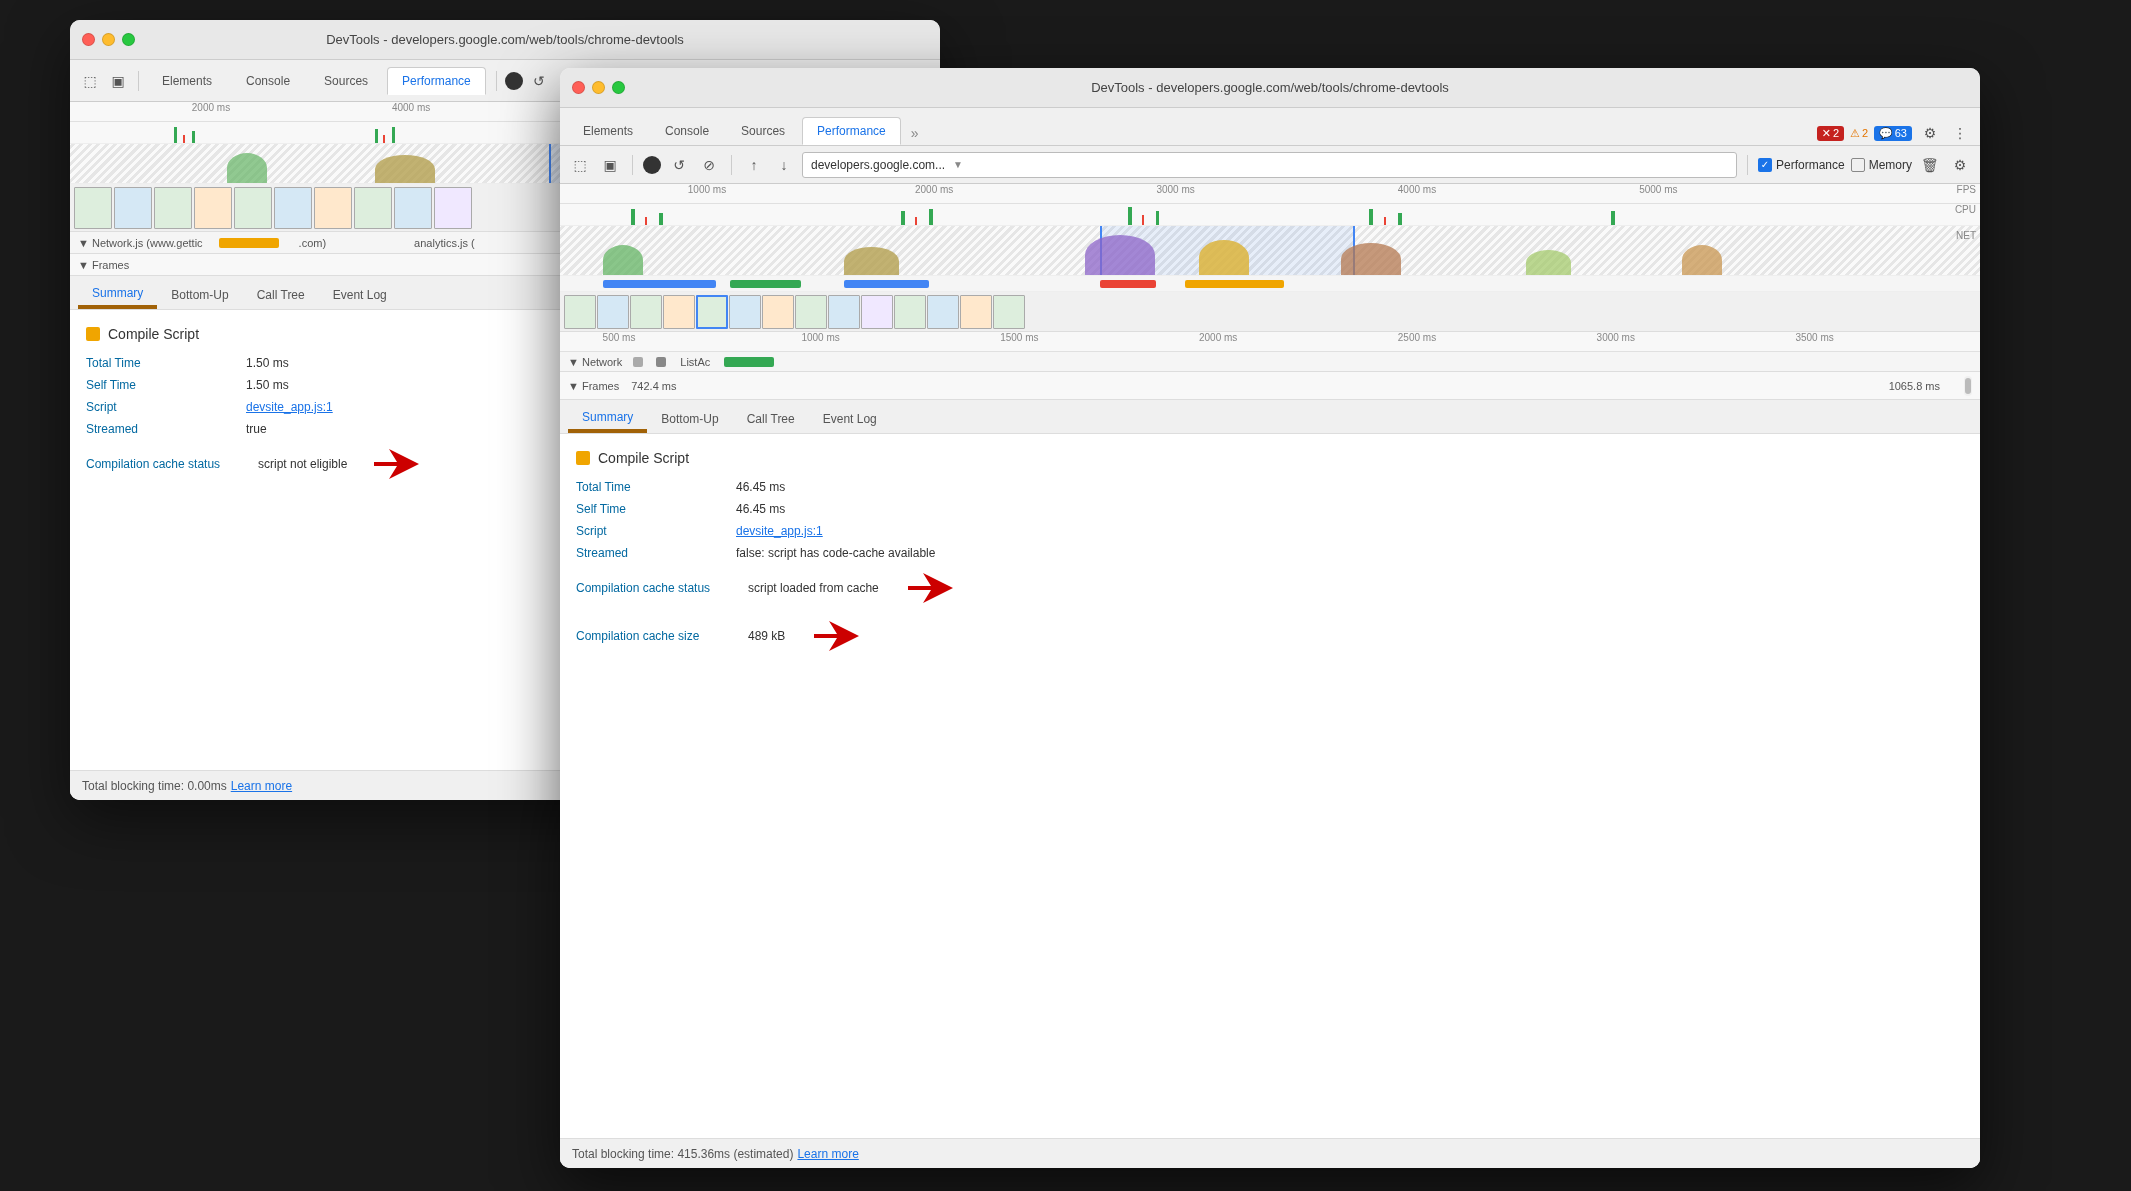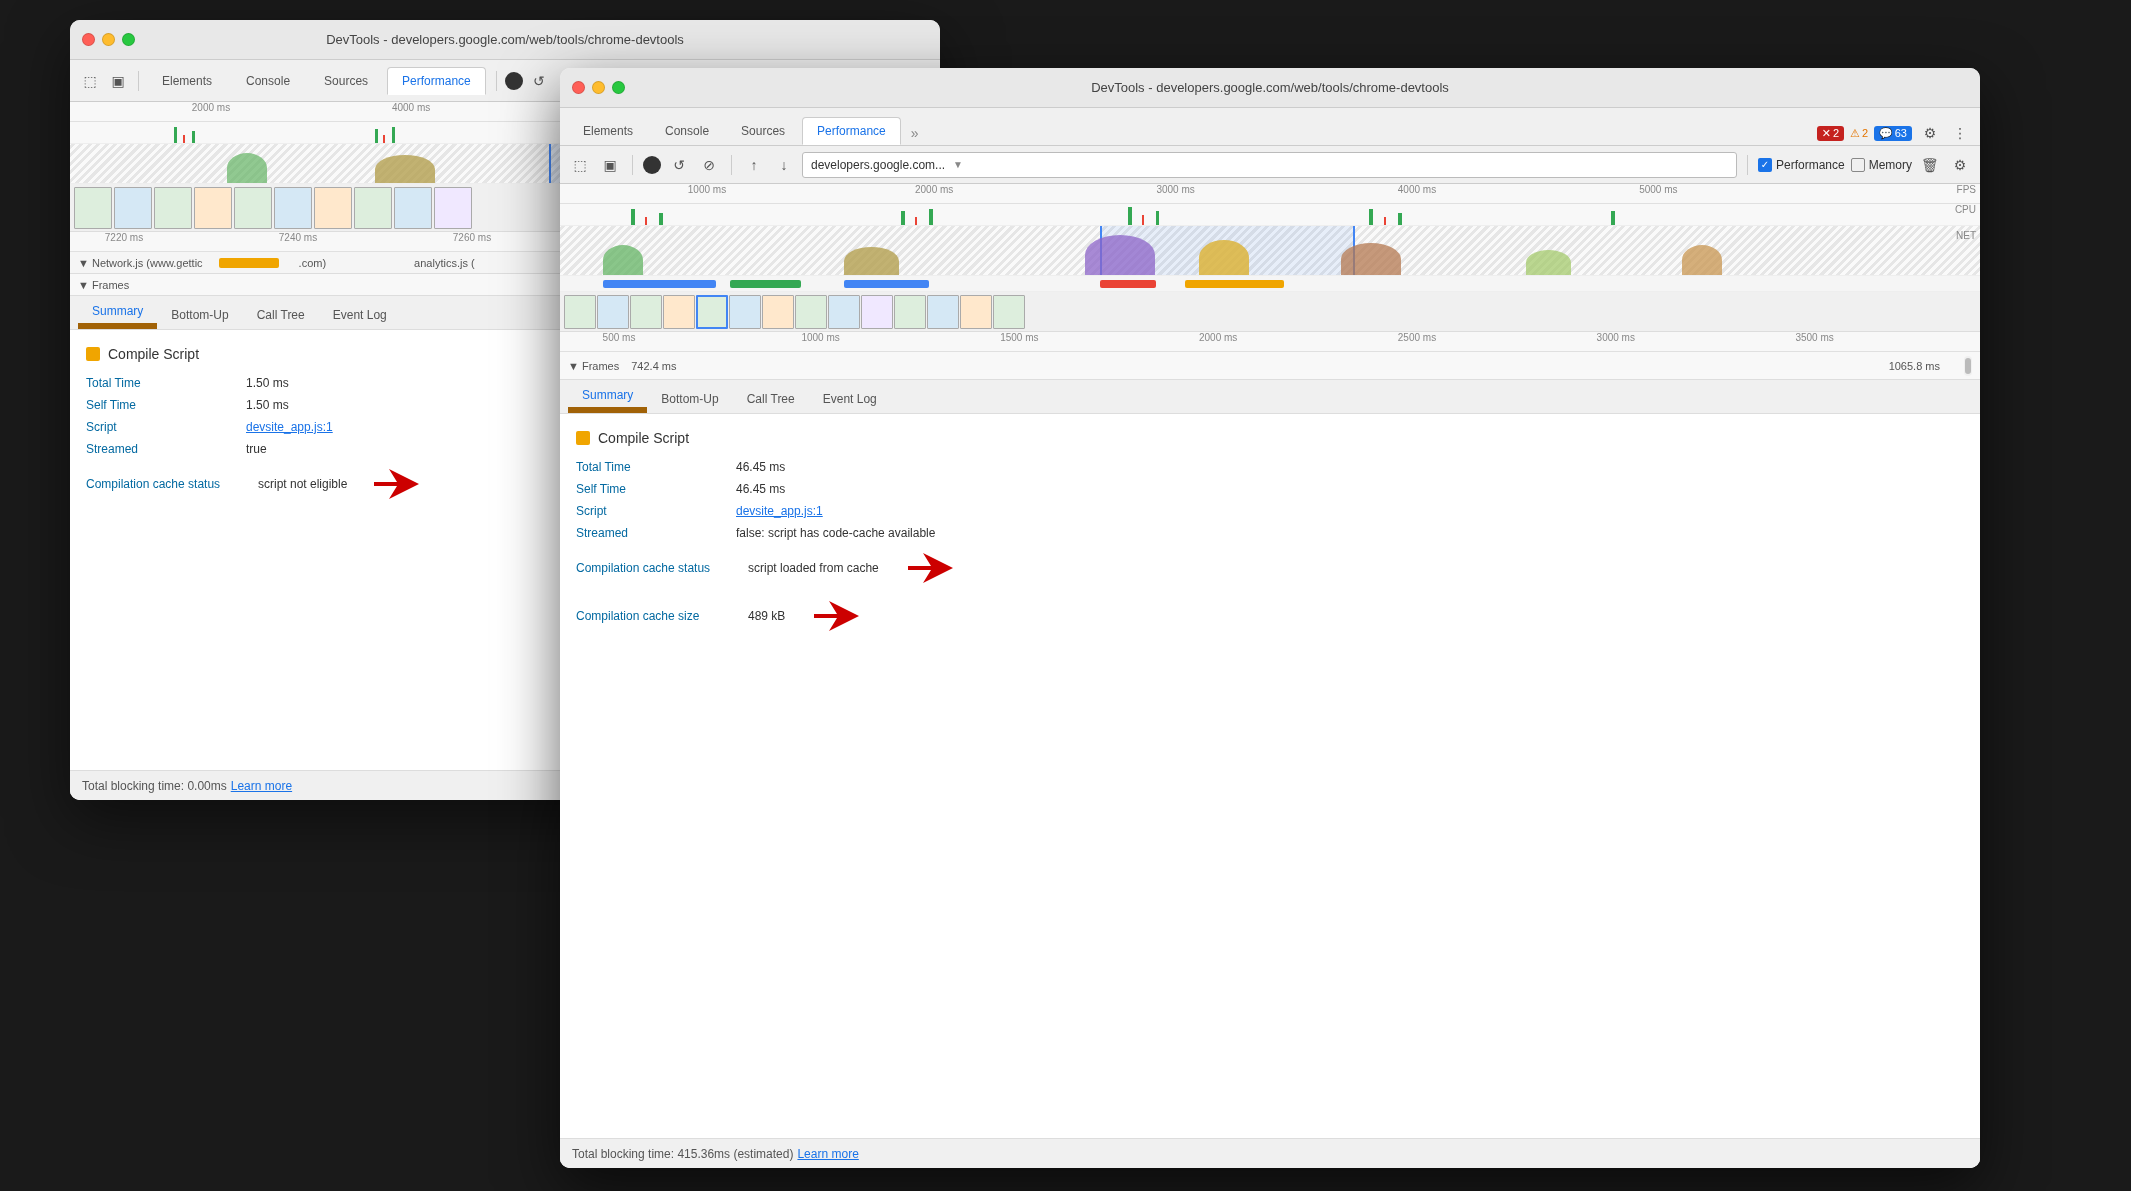--- a/index.html
+++ b/index.html
@@ -493,15 +493,6 @@
       <div style="width:38px;height:42px;background:#f0e8ff;border:1px solid #aaa;border-radius:1px;flex-shrink:0;"></div>
     </div>
 
-    <div class="timeline-ruler" style="height:20px;">
-      <div style="position:relative;width:100%;height:20px;">
-        <span style="position:absolute;left:4%;font-size:10px;color:#888;">7220 ms</span>
-        <span style="position:absolute;left:24%;font-size:10px;color:#888;">7240 ms</span>
-        <span style="position:absolute;left:44%;font-size:10px;color:#888;">7260 ms</span>
-        <span style="position:absolute;left:64%;font-size:10px;color:#888;">7280 ms</span>
-        <span style="position:absolute;left:84%;font-size:10px;color:#888;">73</span>
-      </div>
-    </div>
 
     <div class="frames-row" style="height:22px;">
       <span style="font-size:11px;color:#555;">▼ Network.js (www.gettic</span>

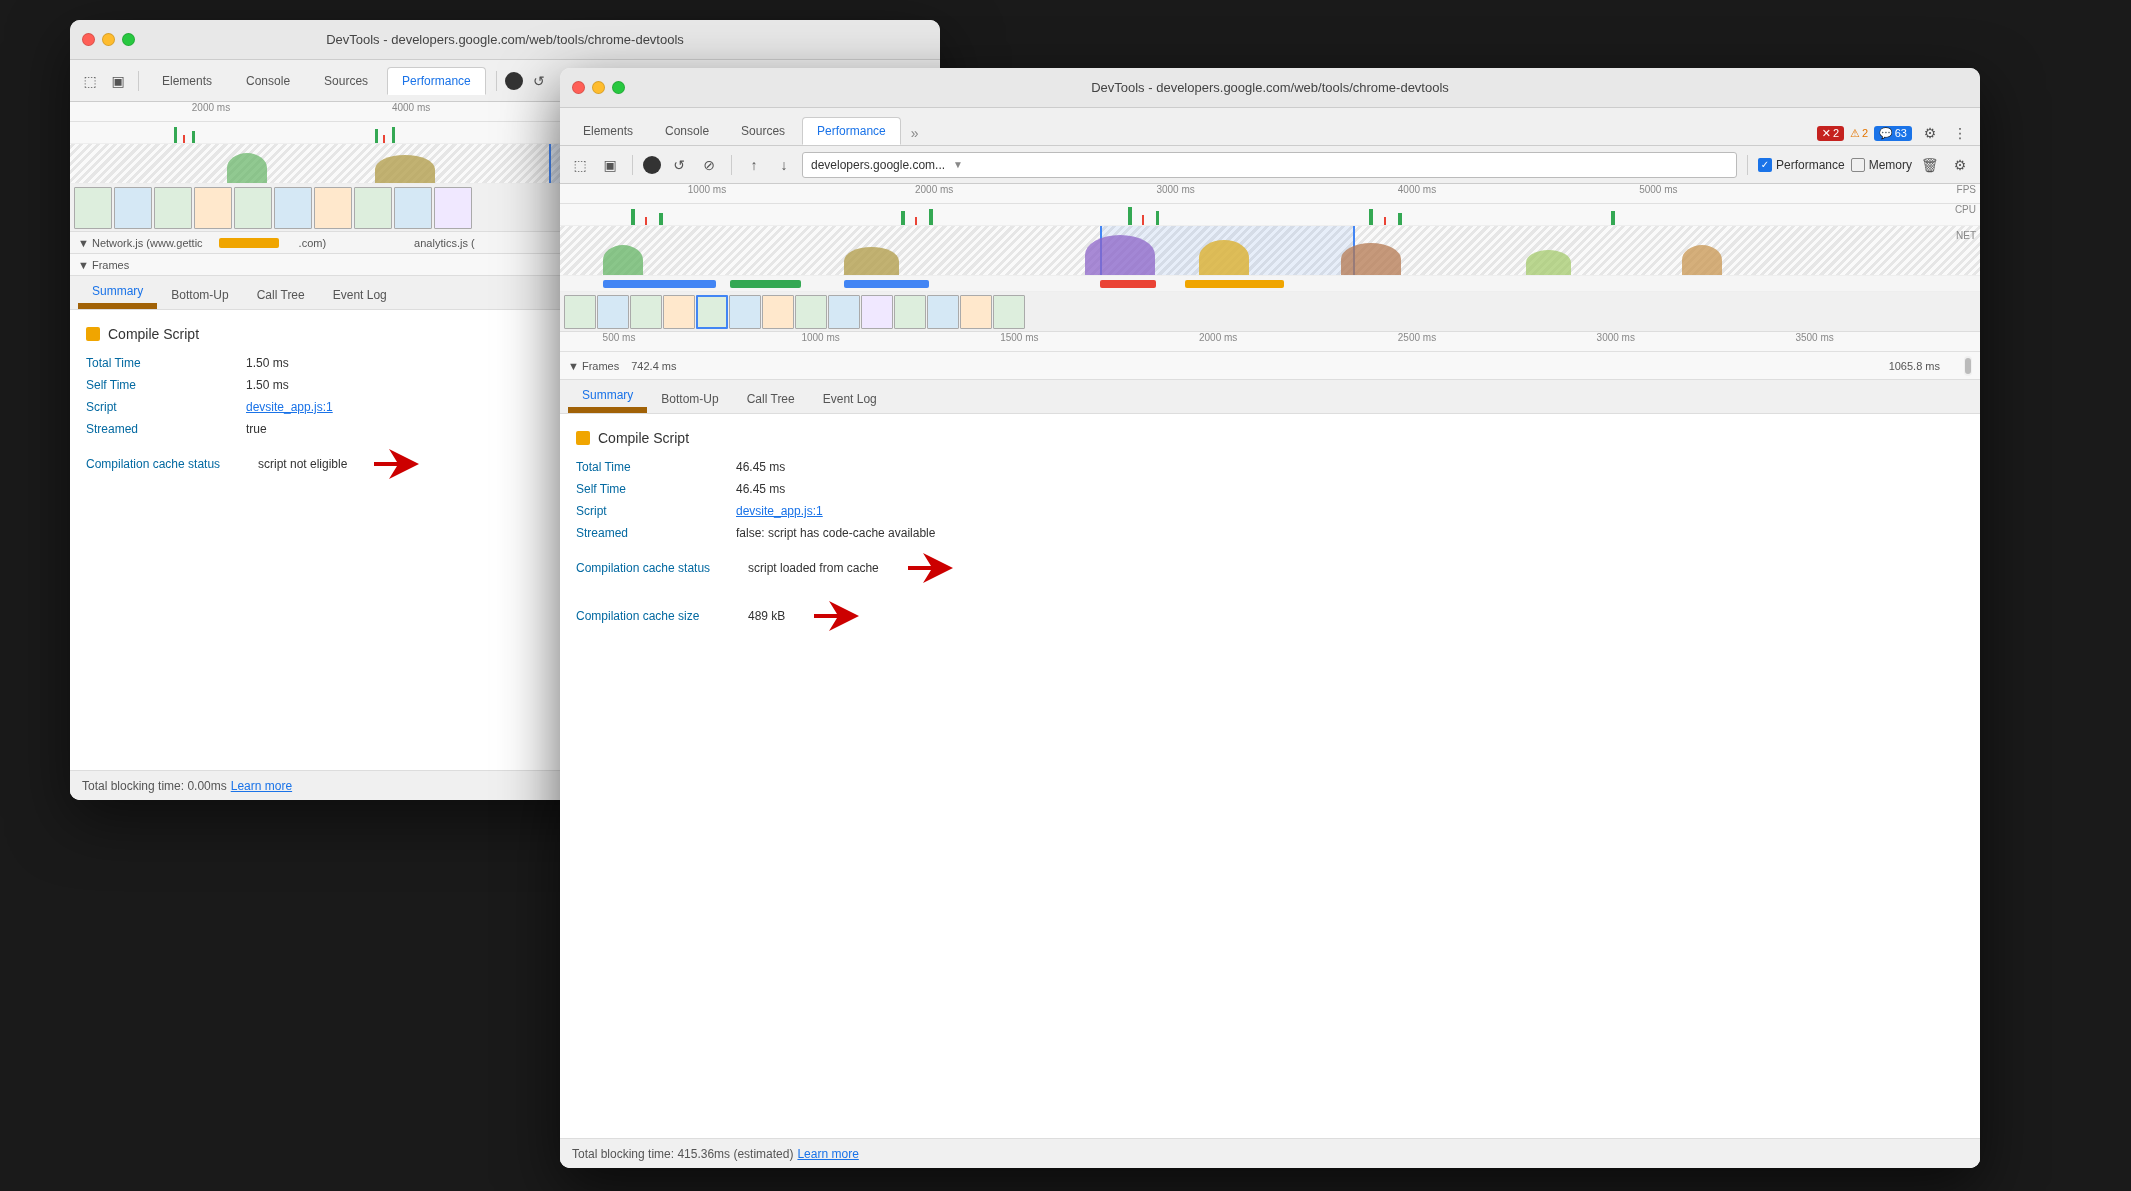--- a/index.html
+++ b/index.html
@@ -293,7 +293,7 @@
 
     .bottom-tab.active {
       color: #1a73e8;
-      border-bottom: 6px solid #a16207;
+      border-bottom: 4px solid #a16207;
     }
 
     

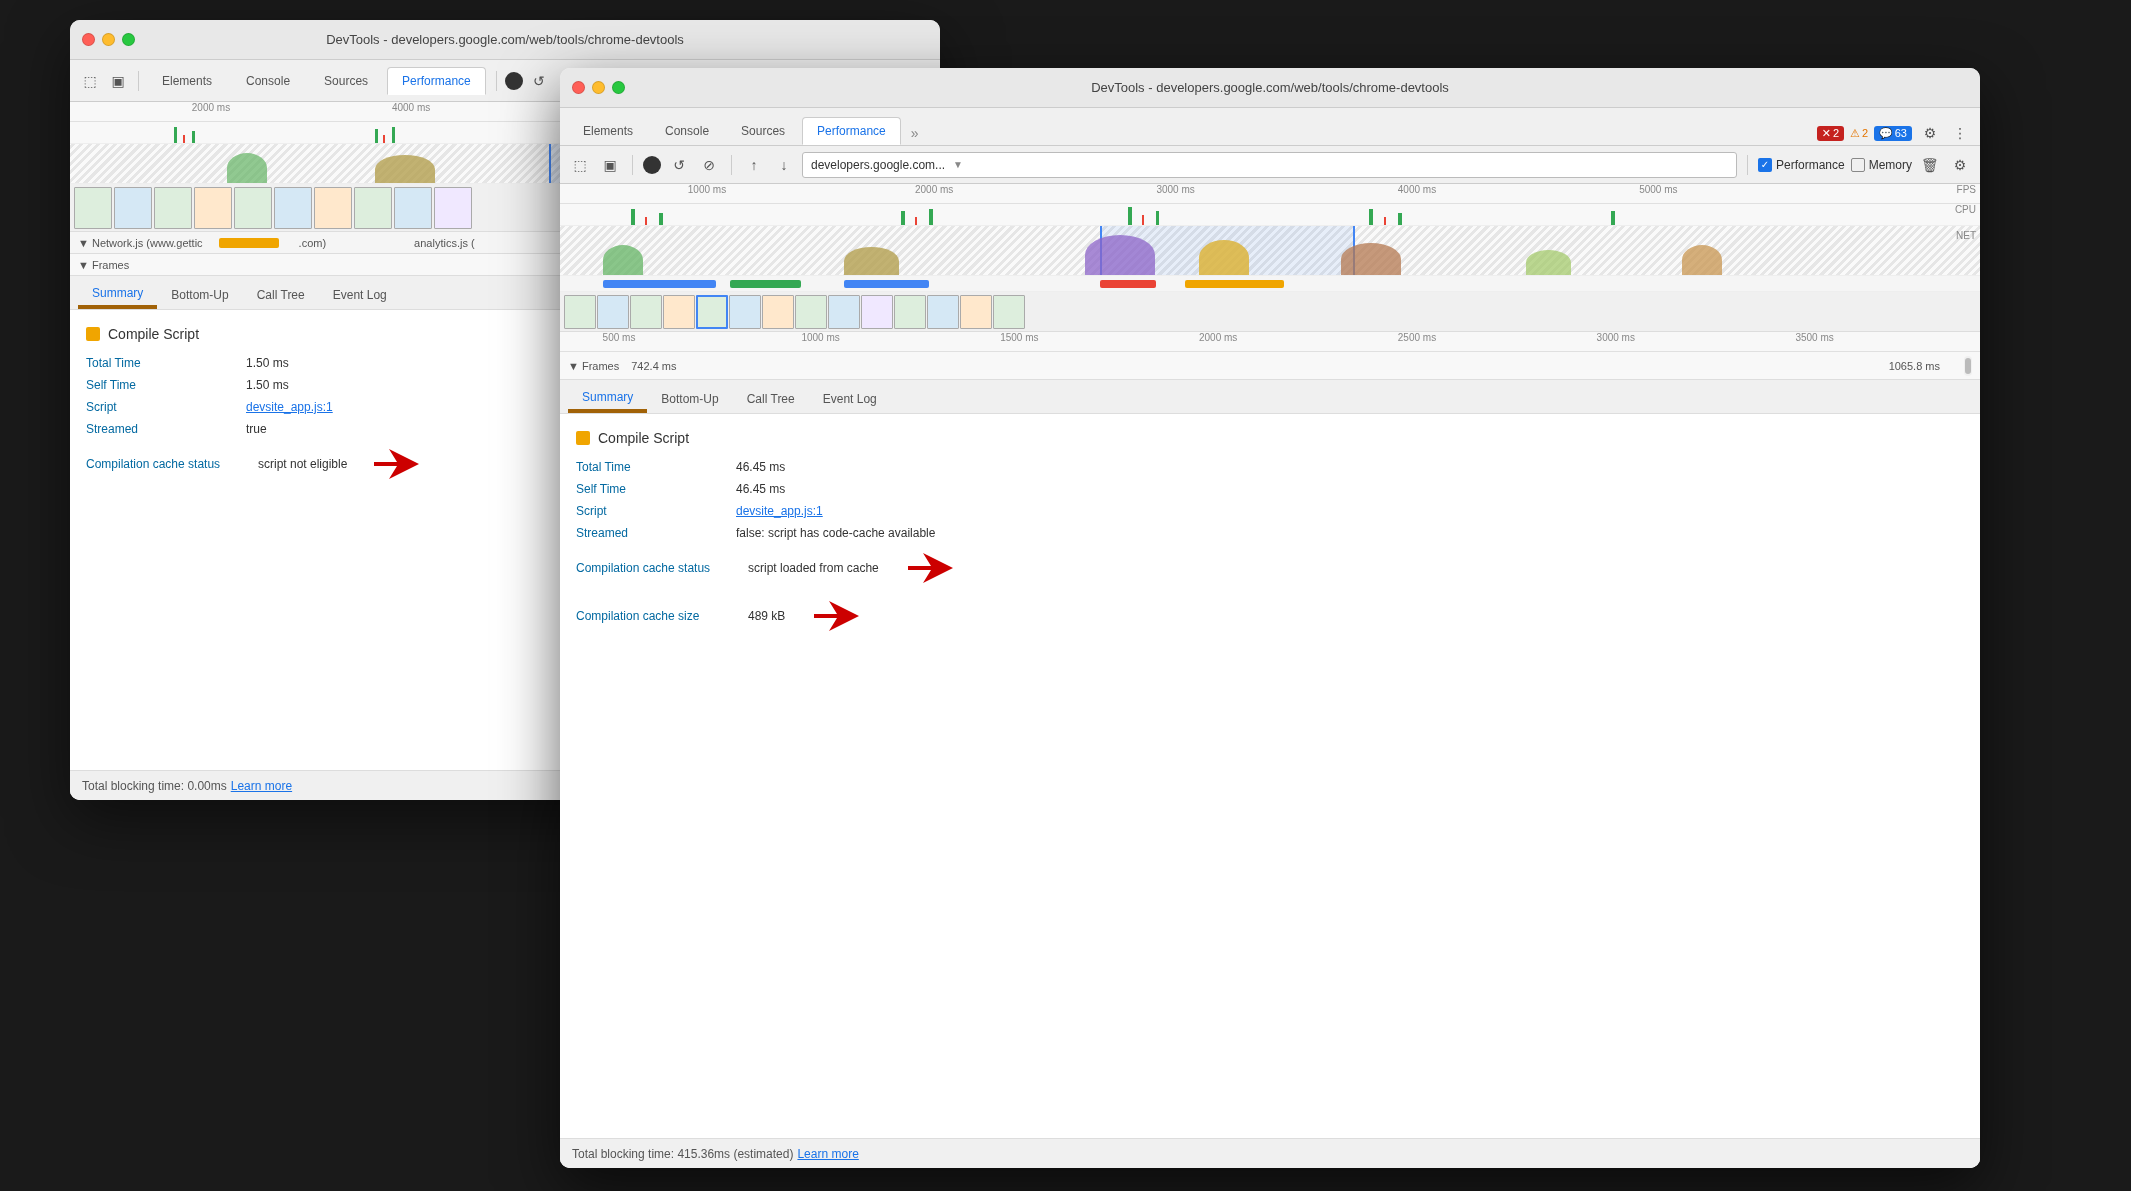--- a/index.html
+++ b/index.html
@@ -700,6 +700,13 @@
       </div>
     </div>
 
+    <div class="frames-row" style="height:20px;">
+      <span style="font-size:11px;color:#555;">▼ Network</span>
+      <div style="width:10px;height:10px;background:#aaa;border-radius:2px;margin:0 3px;"></div>
+      <div style="width:10px;height:10px;background:#888;border-radius:2px;margin:0 2px;"></div>
+      <span style="font-size:11px;color:#555;margin-left:4px;">ListAc</span>
+      <div style="margin-left:6px;width:50px;height:10px;background:#34a853;border-radius:2px;"></div>
+    </div>
     <div class="frames-row" style="height:28px;background:#f8f8f8;align-items:center;">
       <span style="font-size:11px;color:#555;">▼ Frames</span>
       <span style="margin-left:4px;font-size:11px;color:#555;">742.4 ms</span>

